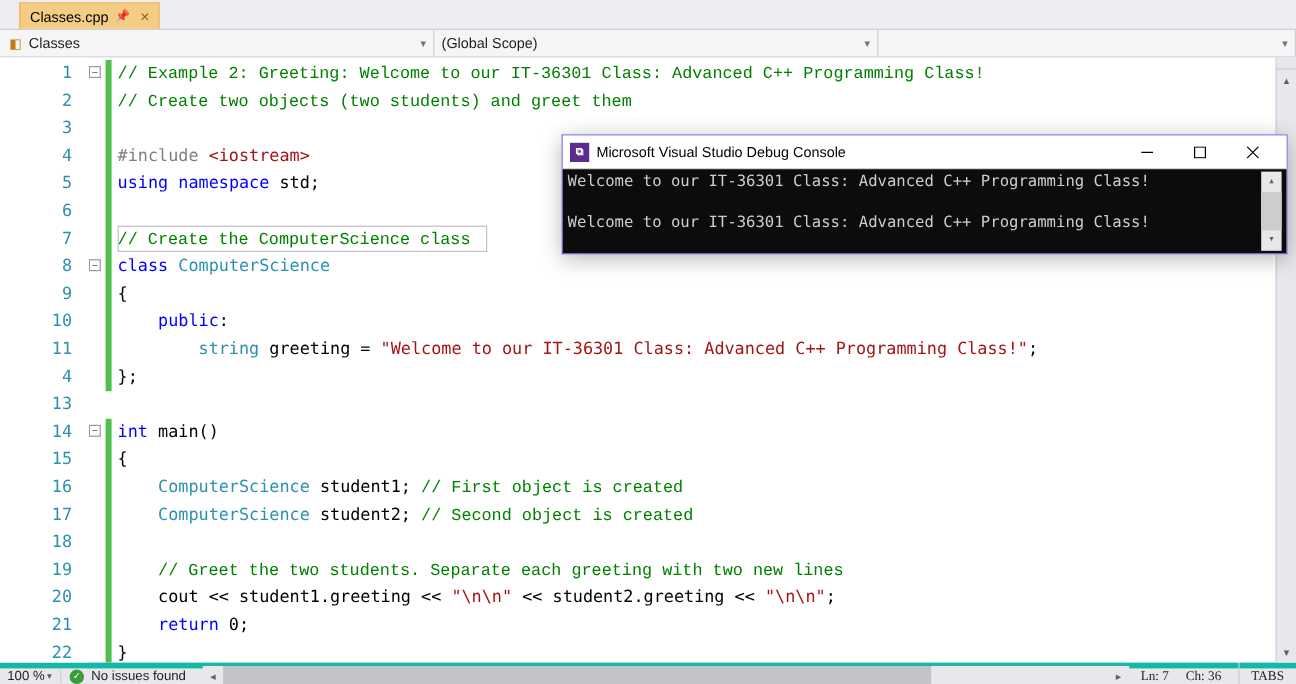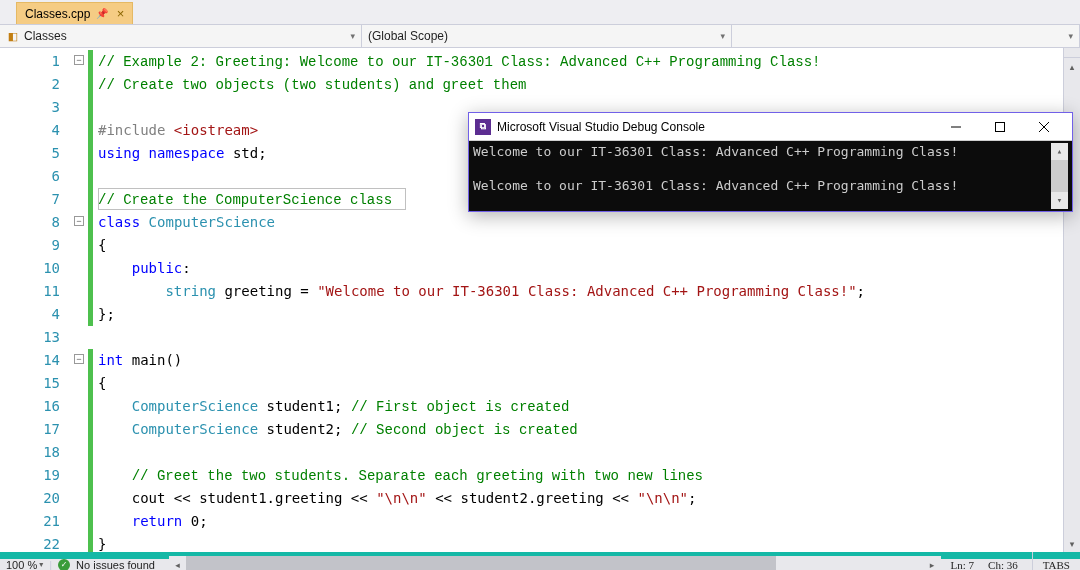--- a/index.html
+++ b/index.html
@@ -133,7 +133,7 @@
 .status-bar {
   height: 18px;
   background: #e8e8ec;
-  border-top: 7px solid #14b8a6;
+  border-top: 5px solid #14b8a6;
   display: flex;
   align-items: center;
   font-size: 11px;

